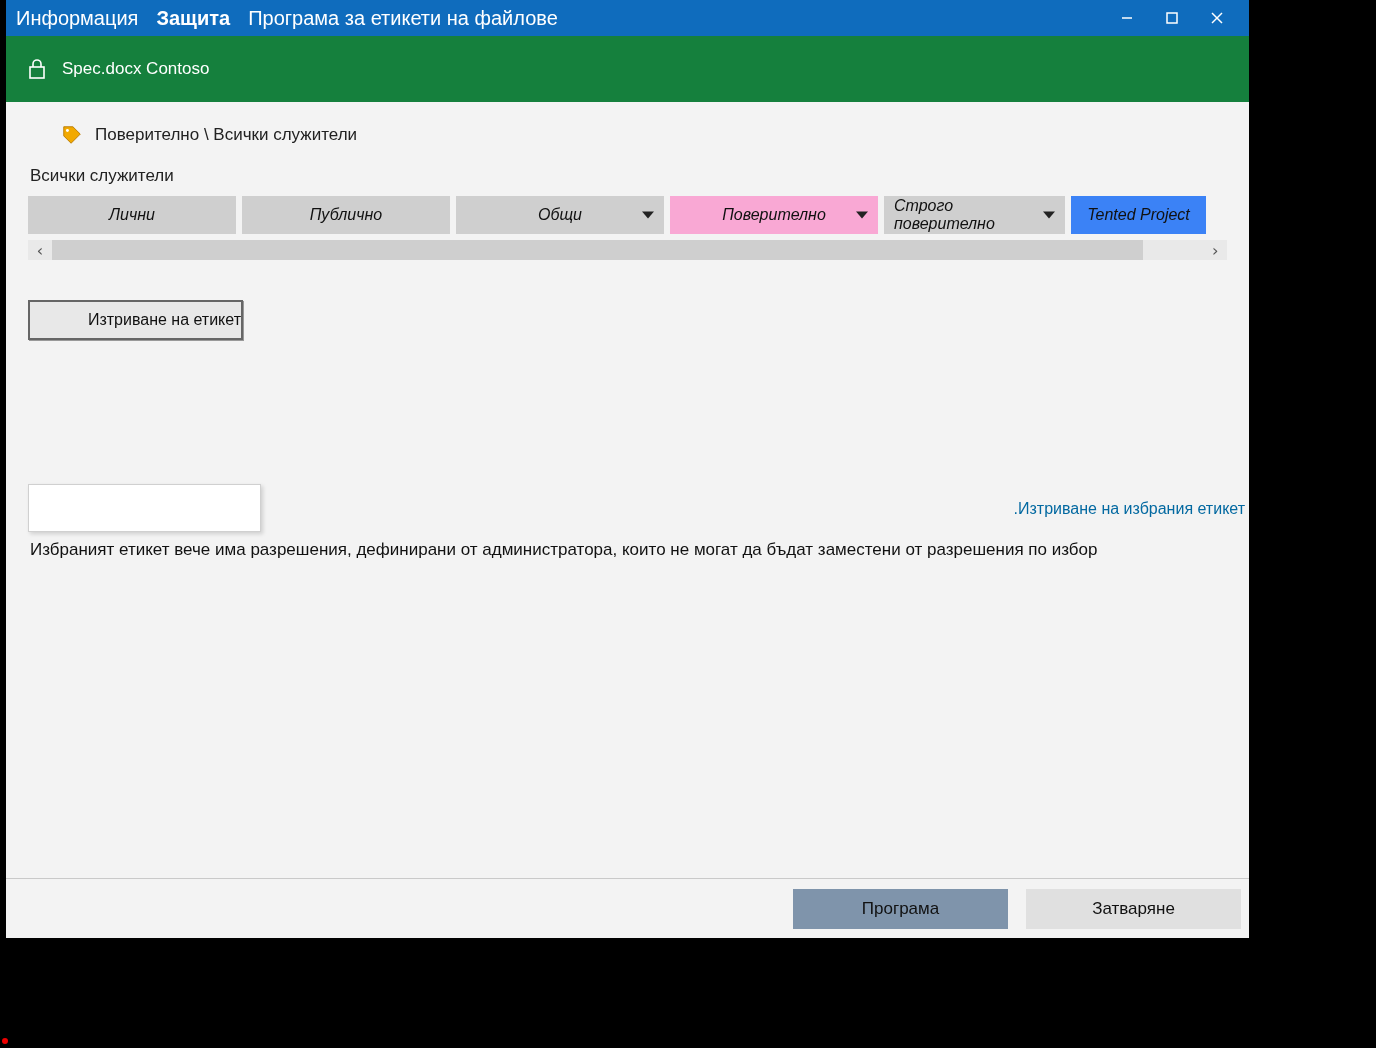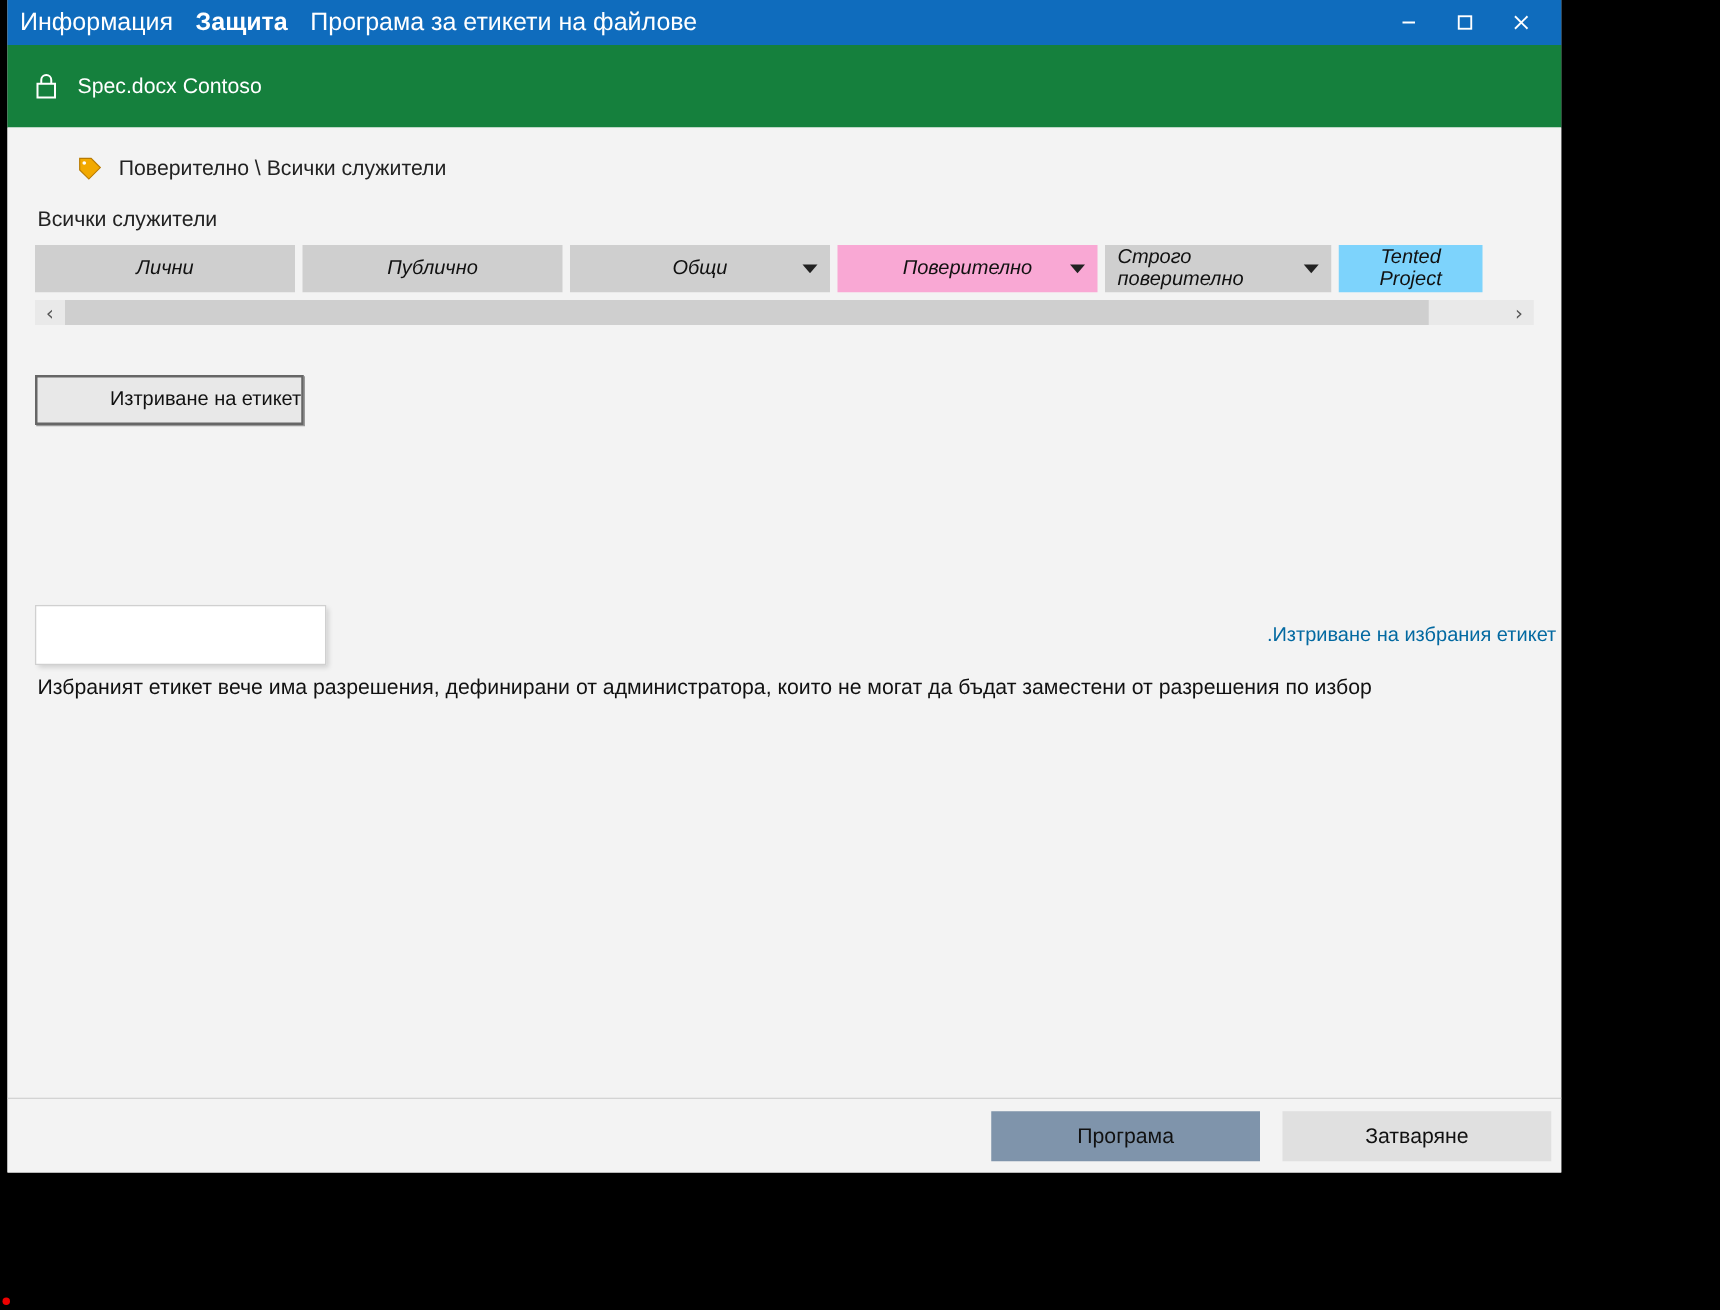--- a/index.html
+++ b/index.html
@@ -130,7 +130,7 @@
   .label-btn.selected { background: #f9a8d4; }
   .label-btn.w1 { width: 208px; }
   .label-btn.w2 { width: 181px; }
-  .label-btn.wproj { width: 115px; background: #7dd3fc; text-align: center; }
+  .label-btn.wproj { width: 135px; background: #3b82f6; }
   .scroll-row {
     margin: 6px 22px 0 22px;
     height: 20px;

